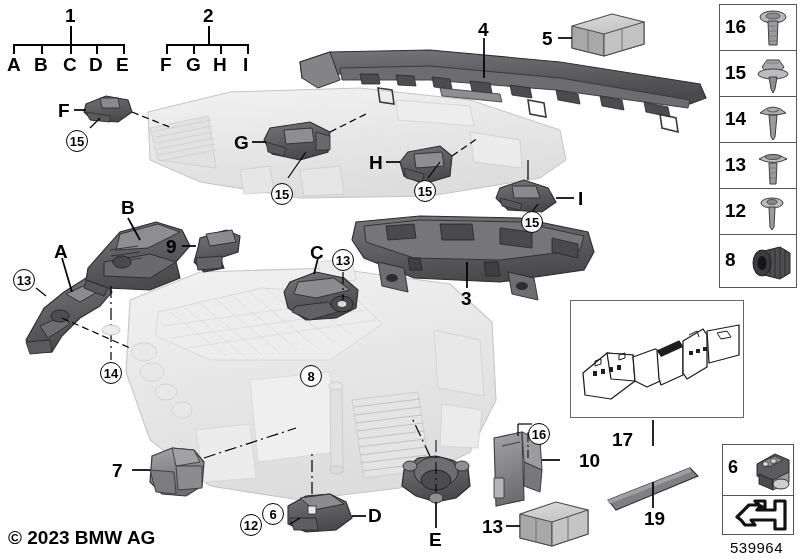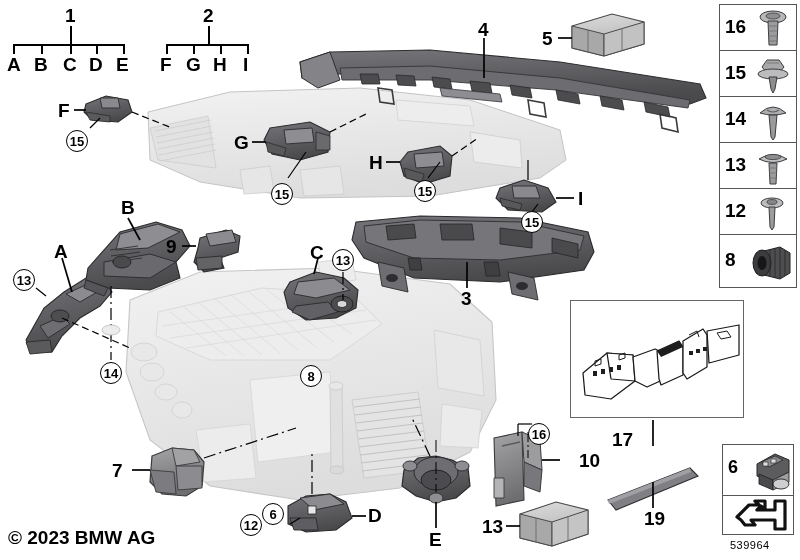--- a/index.html
+++ b/index.html
@@ -18,7 +18,7 @@
   .fnum{position:absolute;font-weight:bold;font-size:19px;}
   svg{display:block;overflow:visible;}
   .copyright{font-weight:bold;font-size:19px;}
-  .dnum{font-size:11px;letter-spacing:0.5px;}
+  .dnum{font-size:15px;letter-spacing:0.5px;}
   .illu-box{position:absolute;border:1.3px solid #666;background:#fff;box-sizing:border-box;}
 </style>
 </head>

